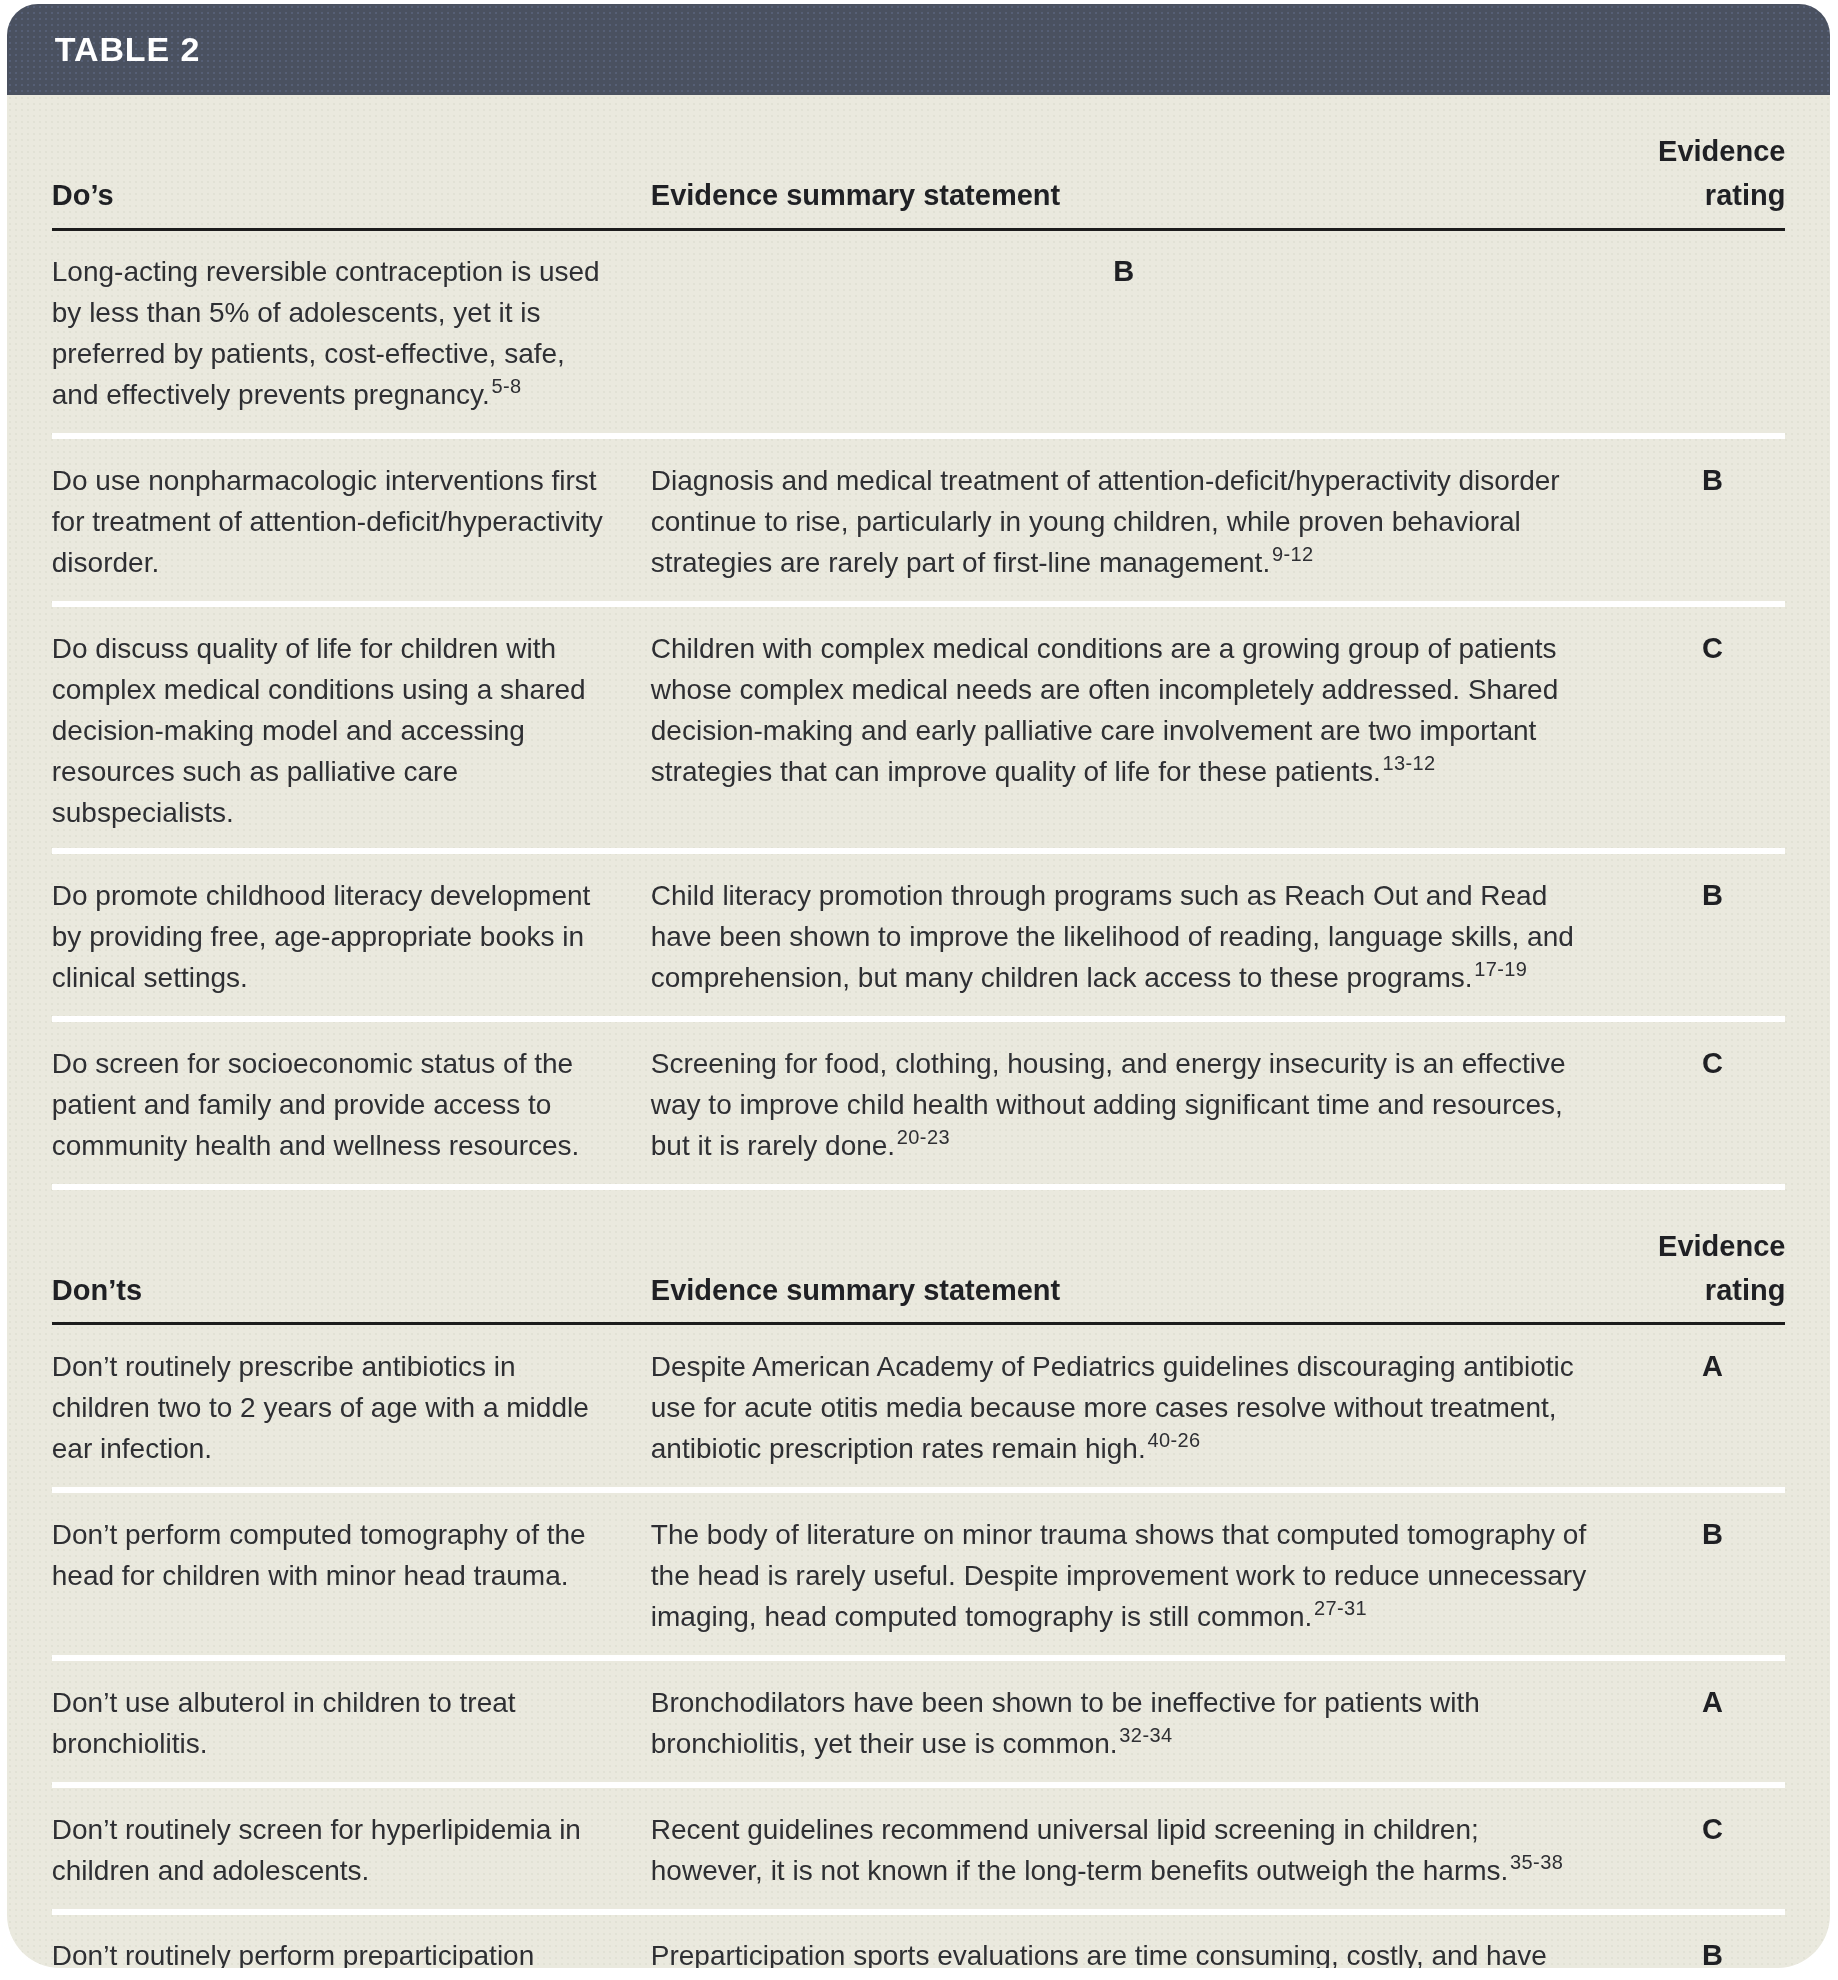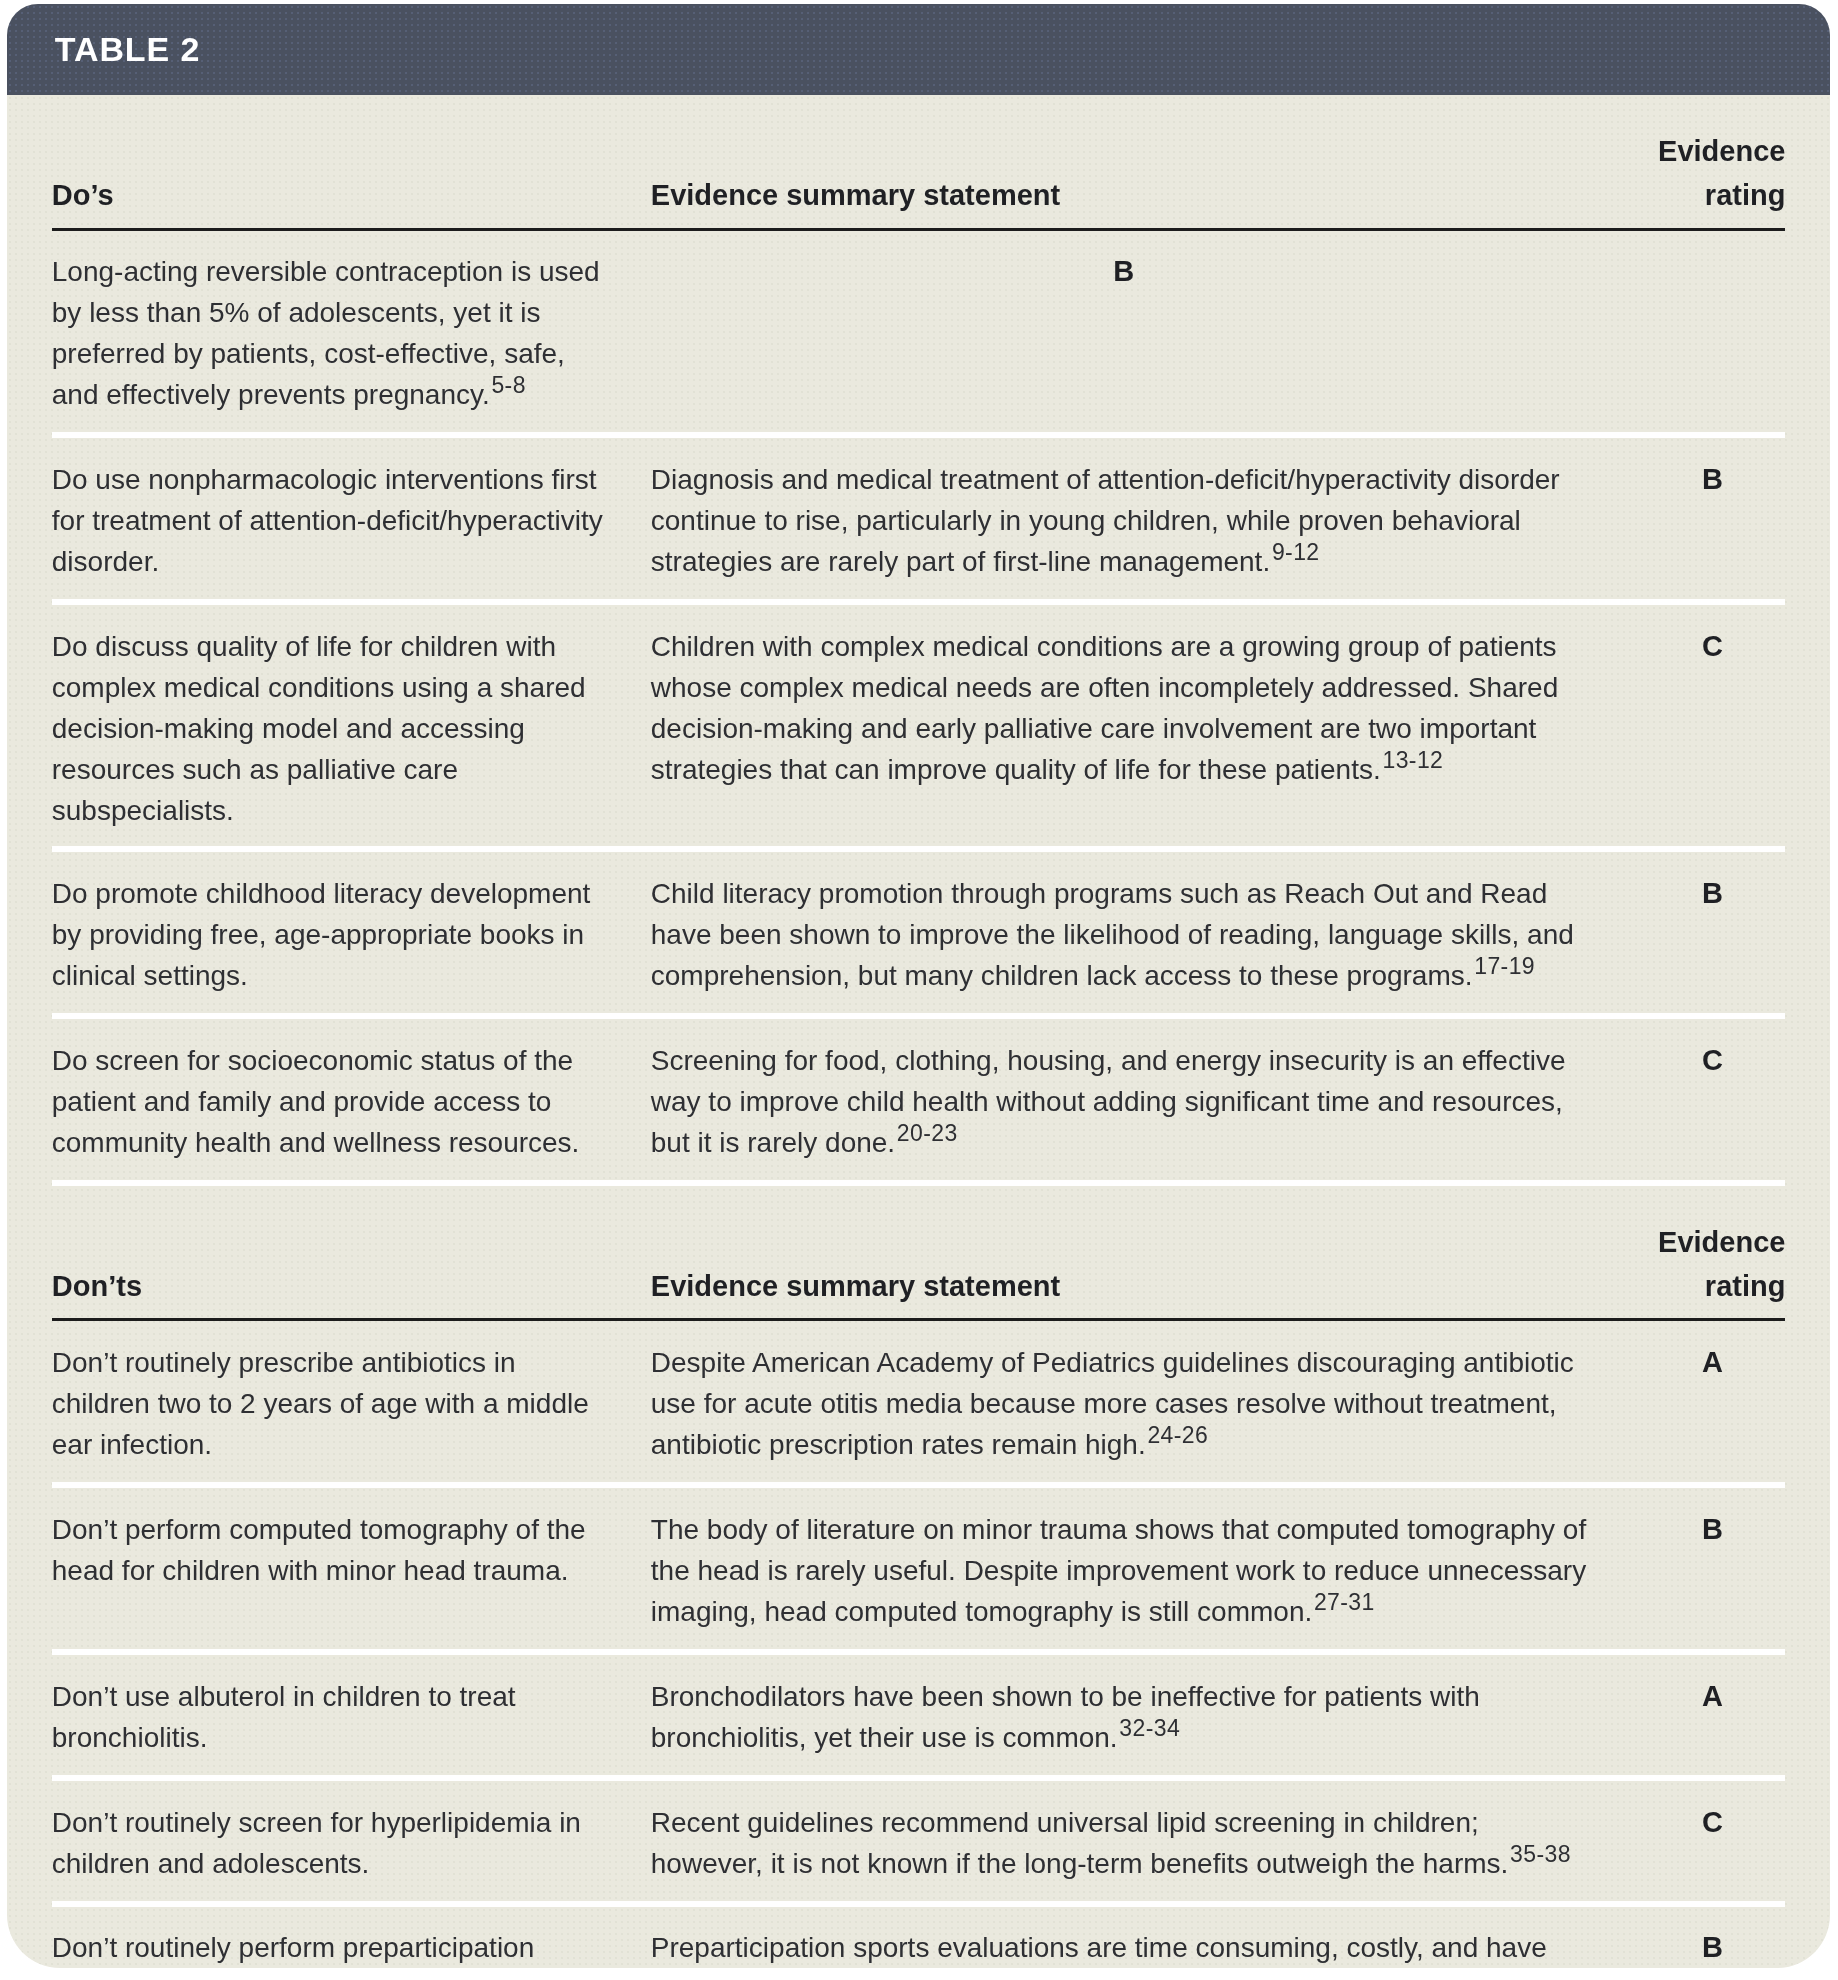--- a/index.html
+++ b/index.html
@@ -89,7 +89,7 @@
     color: #1f2024;
   }
   .ref {
-    font-size: 23px;
+    font-size: 20px;
     position: relative;
     top: -11px;
     margin-left: 1.7px;

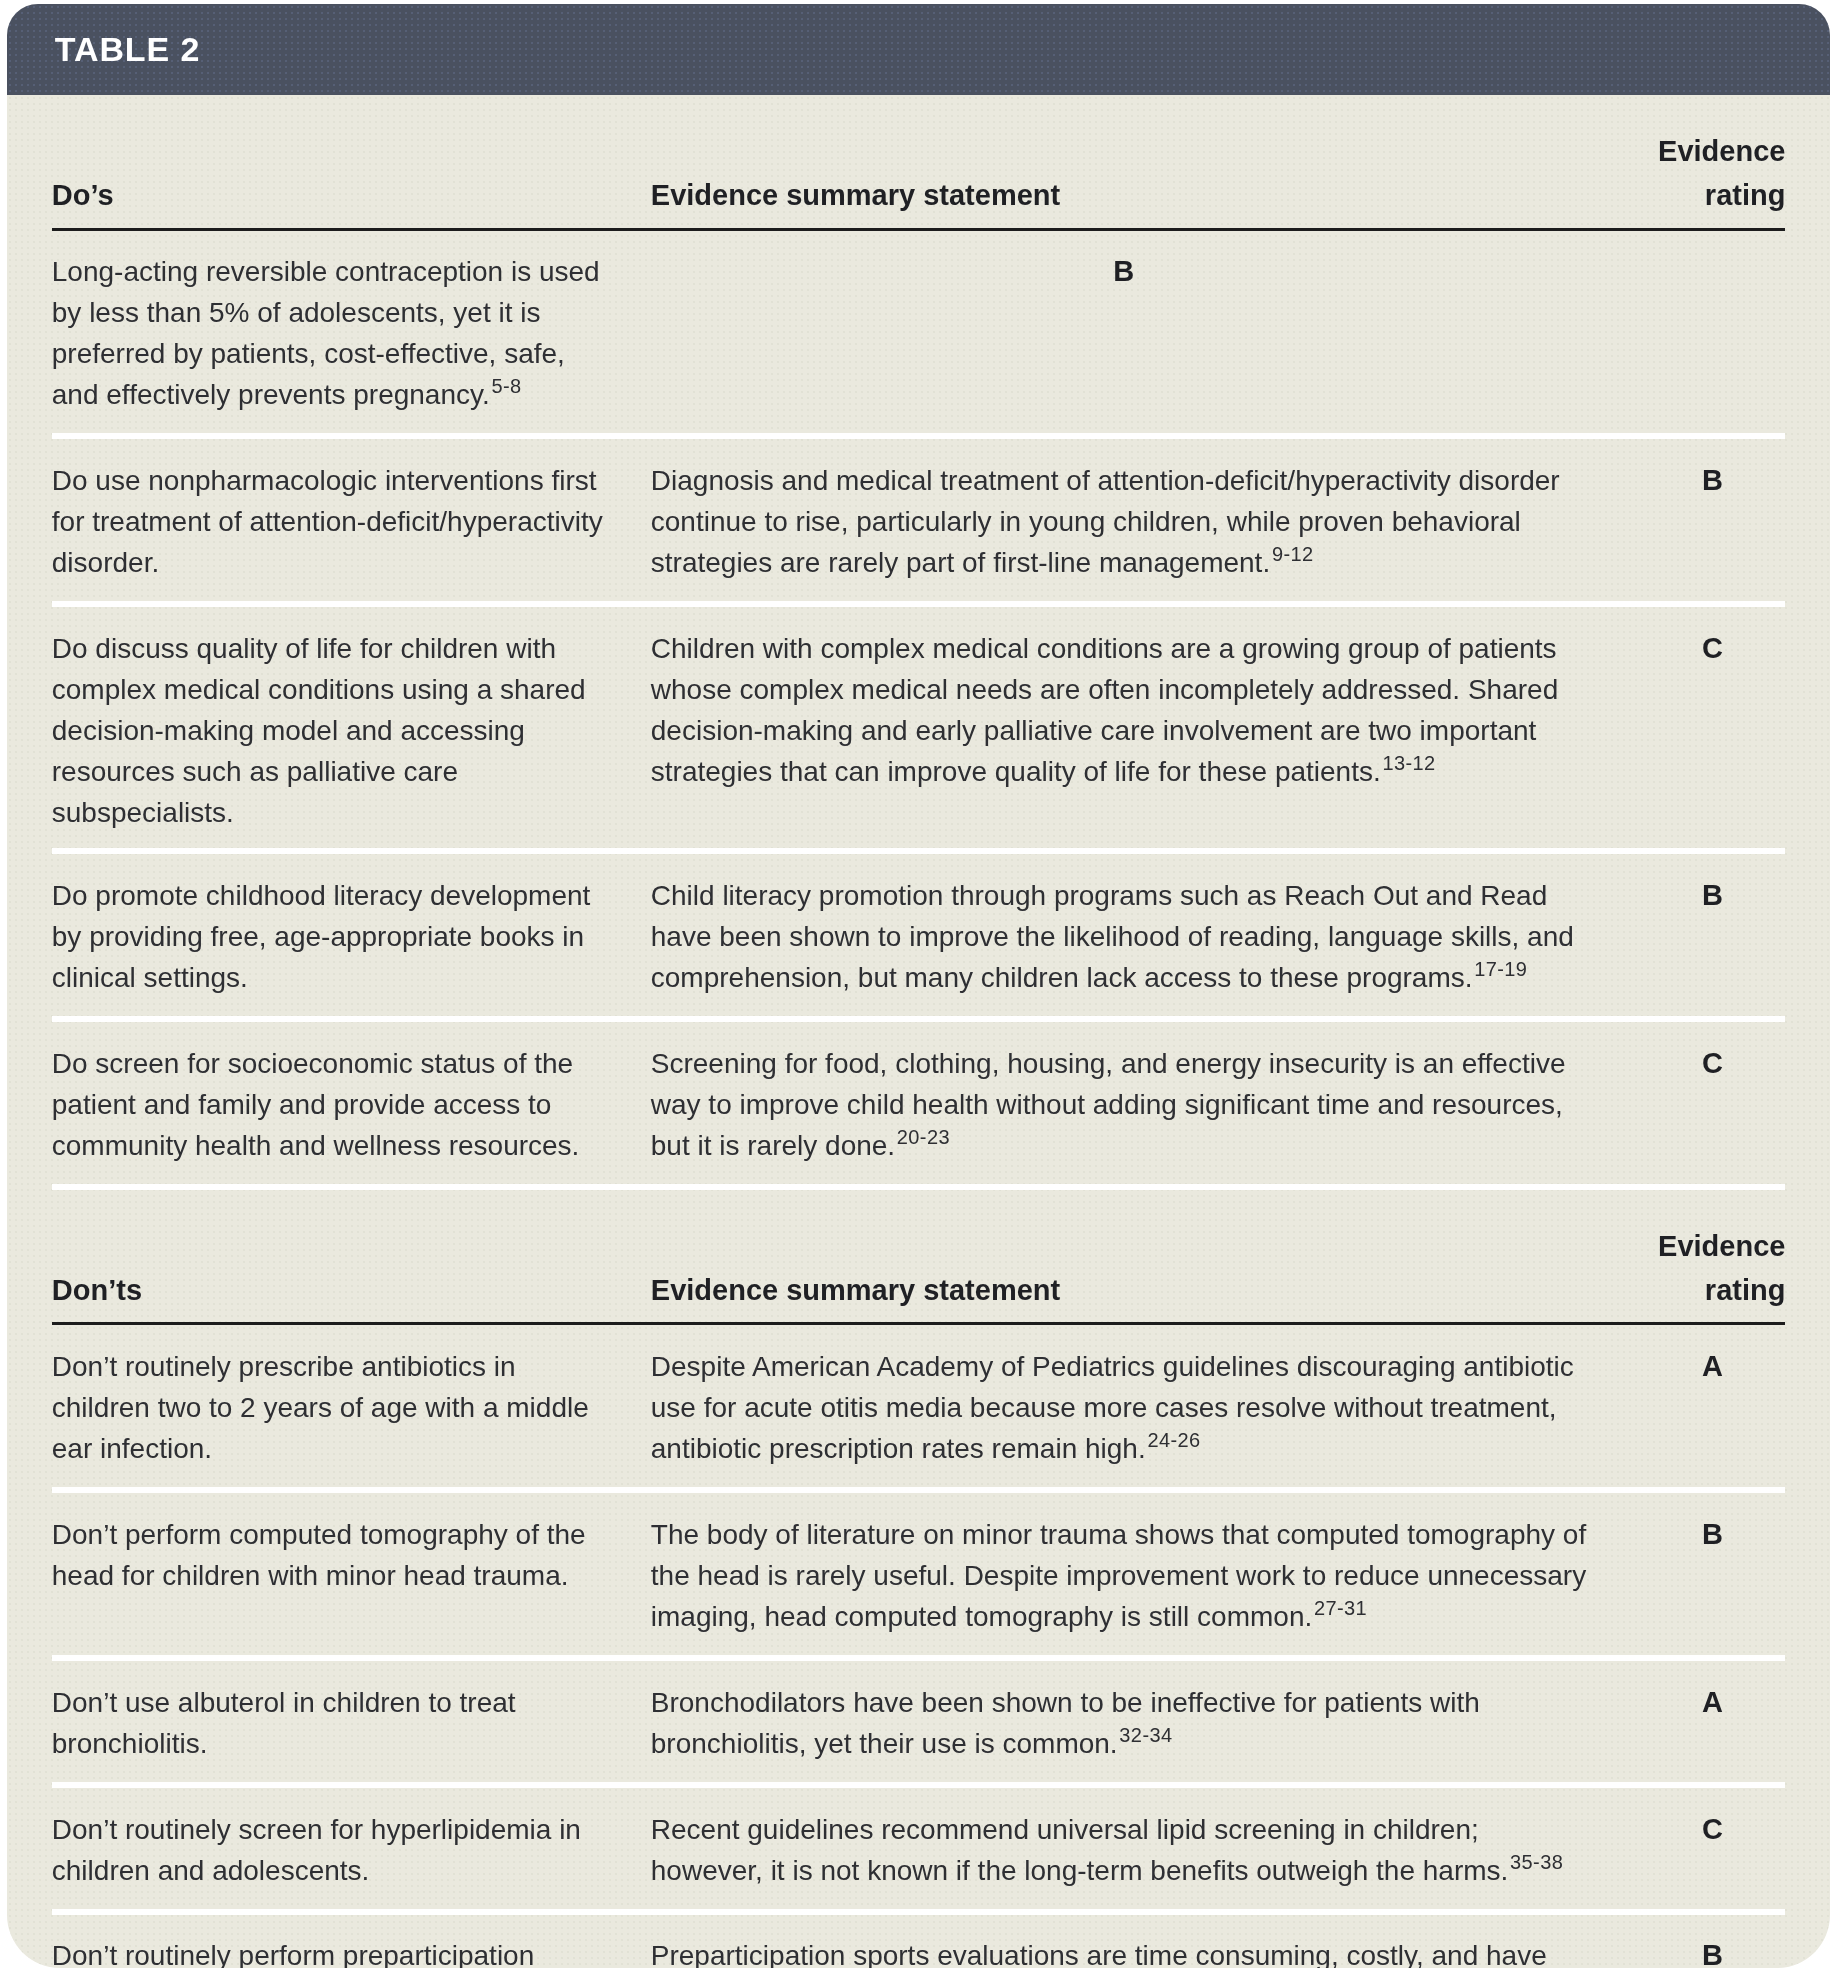--- a/index.html
+++ b/index.html
@@ -153,7 +153,7 @@
       <div class="rows">
         <div class="row">
           <div class="cell">Don’t routinely prescribe antibiotics in children two to 2 years of age with a middle ear infection.</div>
-          <div class="cell"><span>Despite American Academy of Pediatrics guidelines discouraging antibiotic use for acute otitis media because more cases resolve without treatment, antibiotic prescription rates remain high.</span><span class="ref">24-26</span></div>
+          <div class="cell"><span>Despite American Academy of Pediatrics guidelines discouraging antibiotic use for acute otitis media because more cases resolve without treatment, antibiotic prescription rates remain high.</span><span class="ref">40-26</span></div>
           <div class="cell rating">A</div>
         </div>
         <div class="row">

